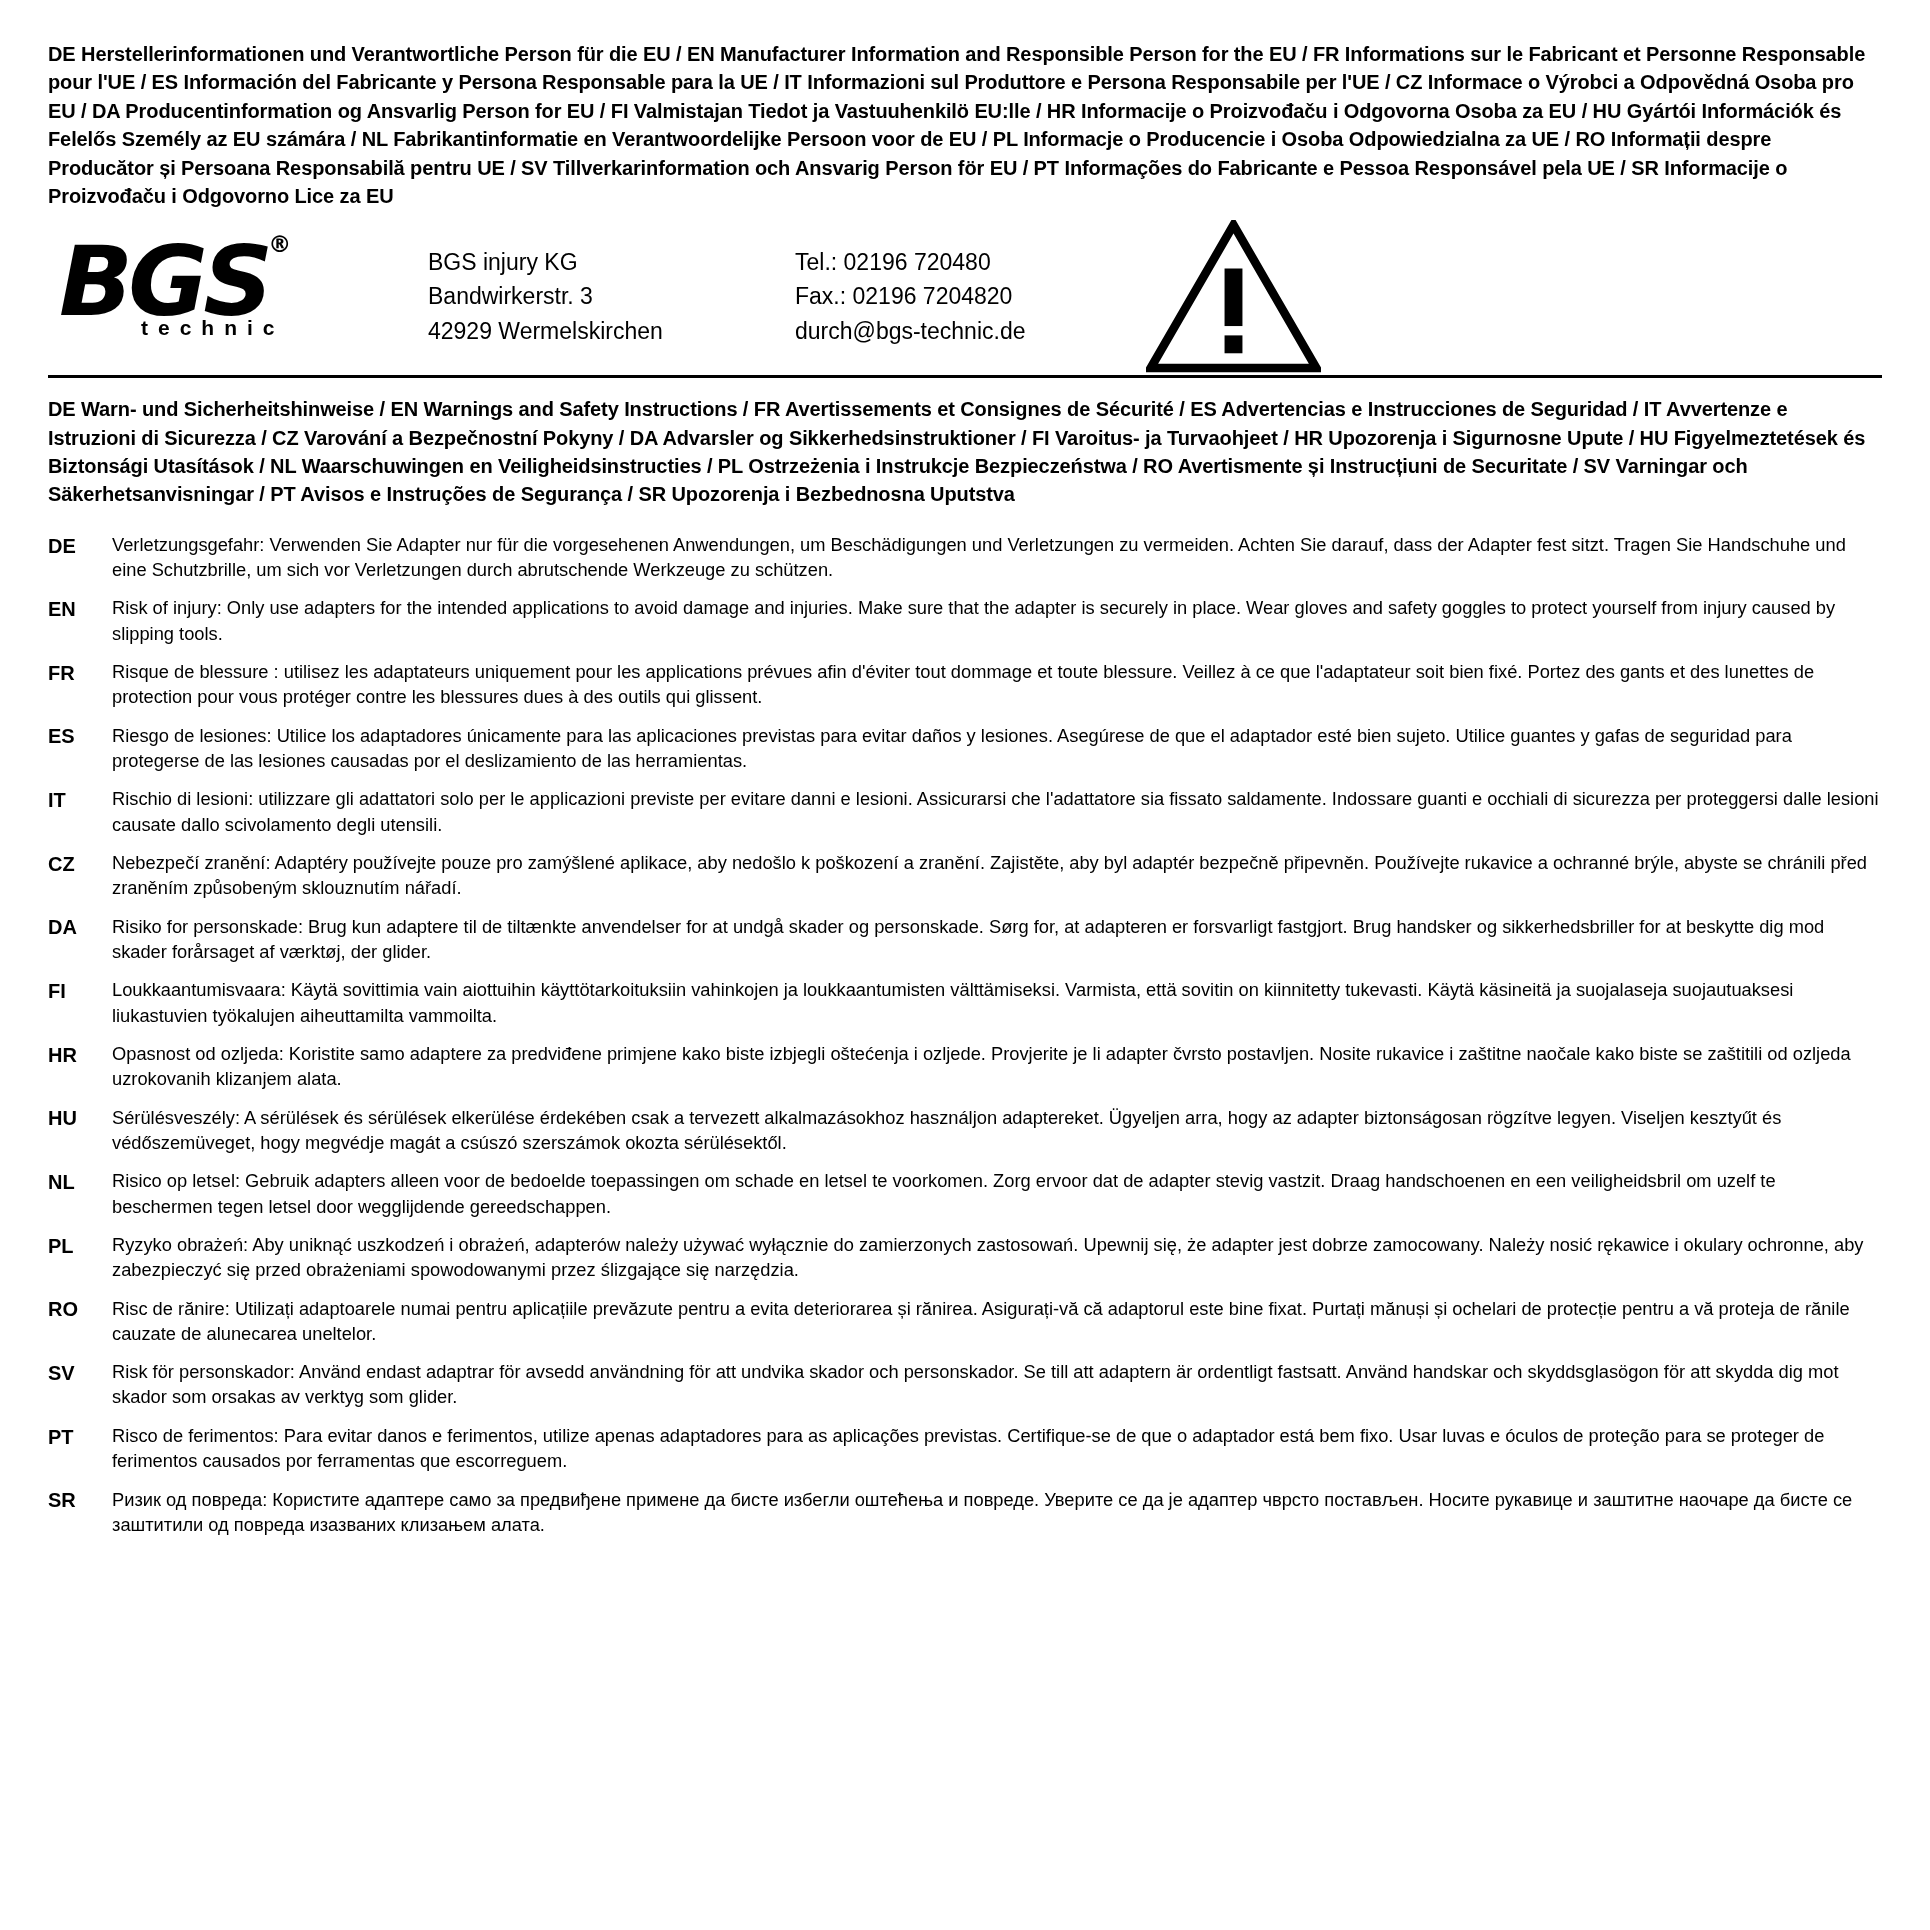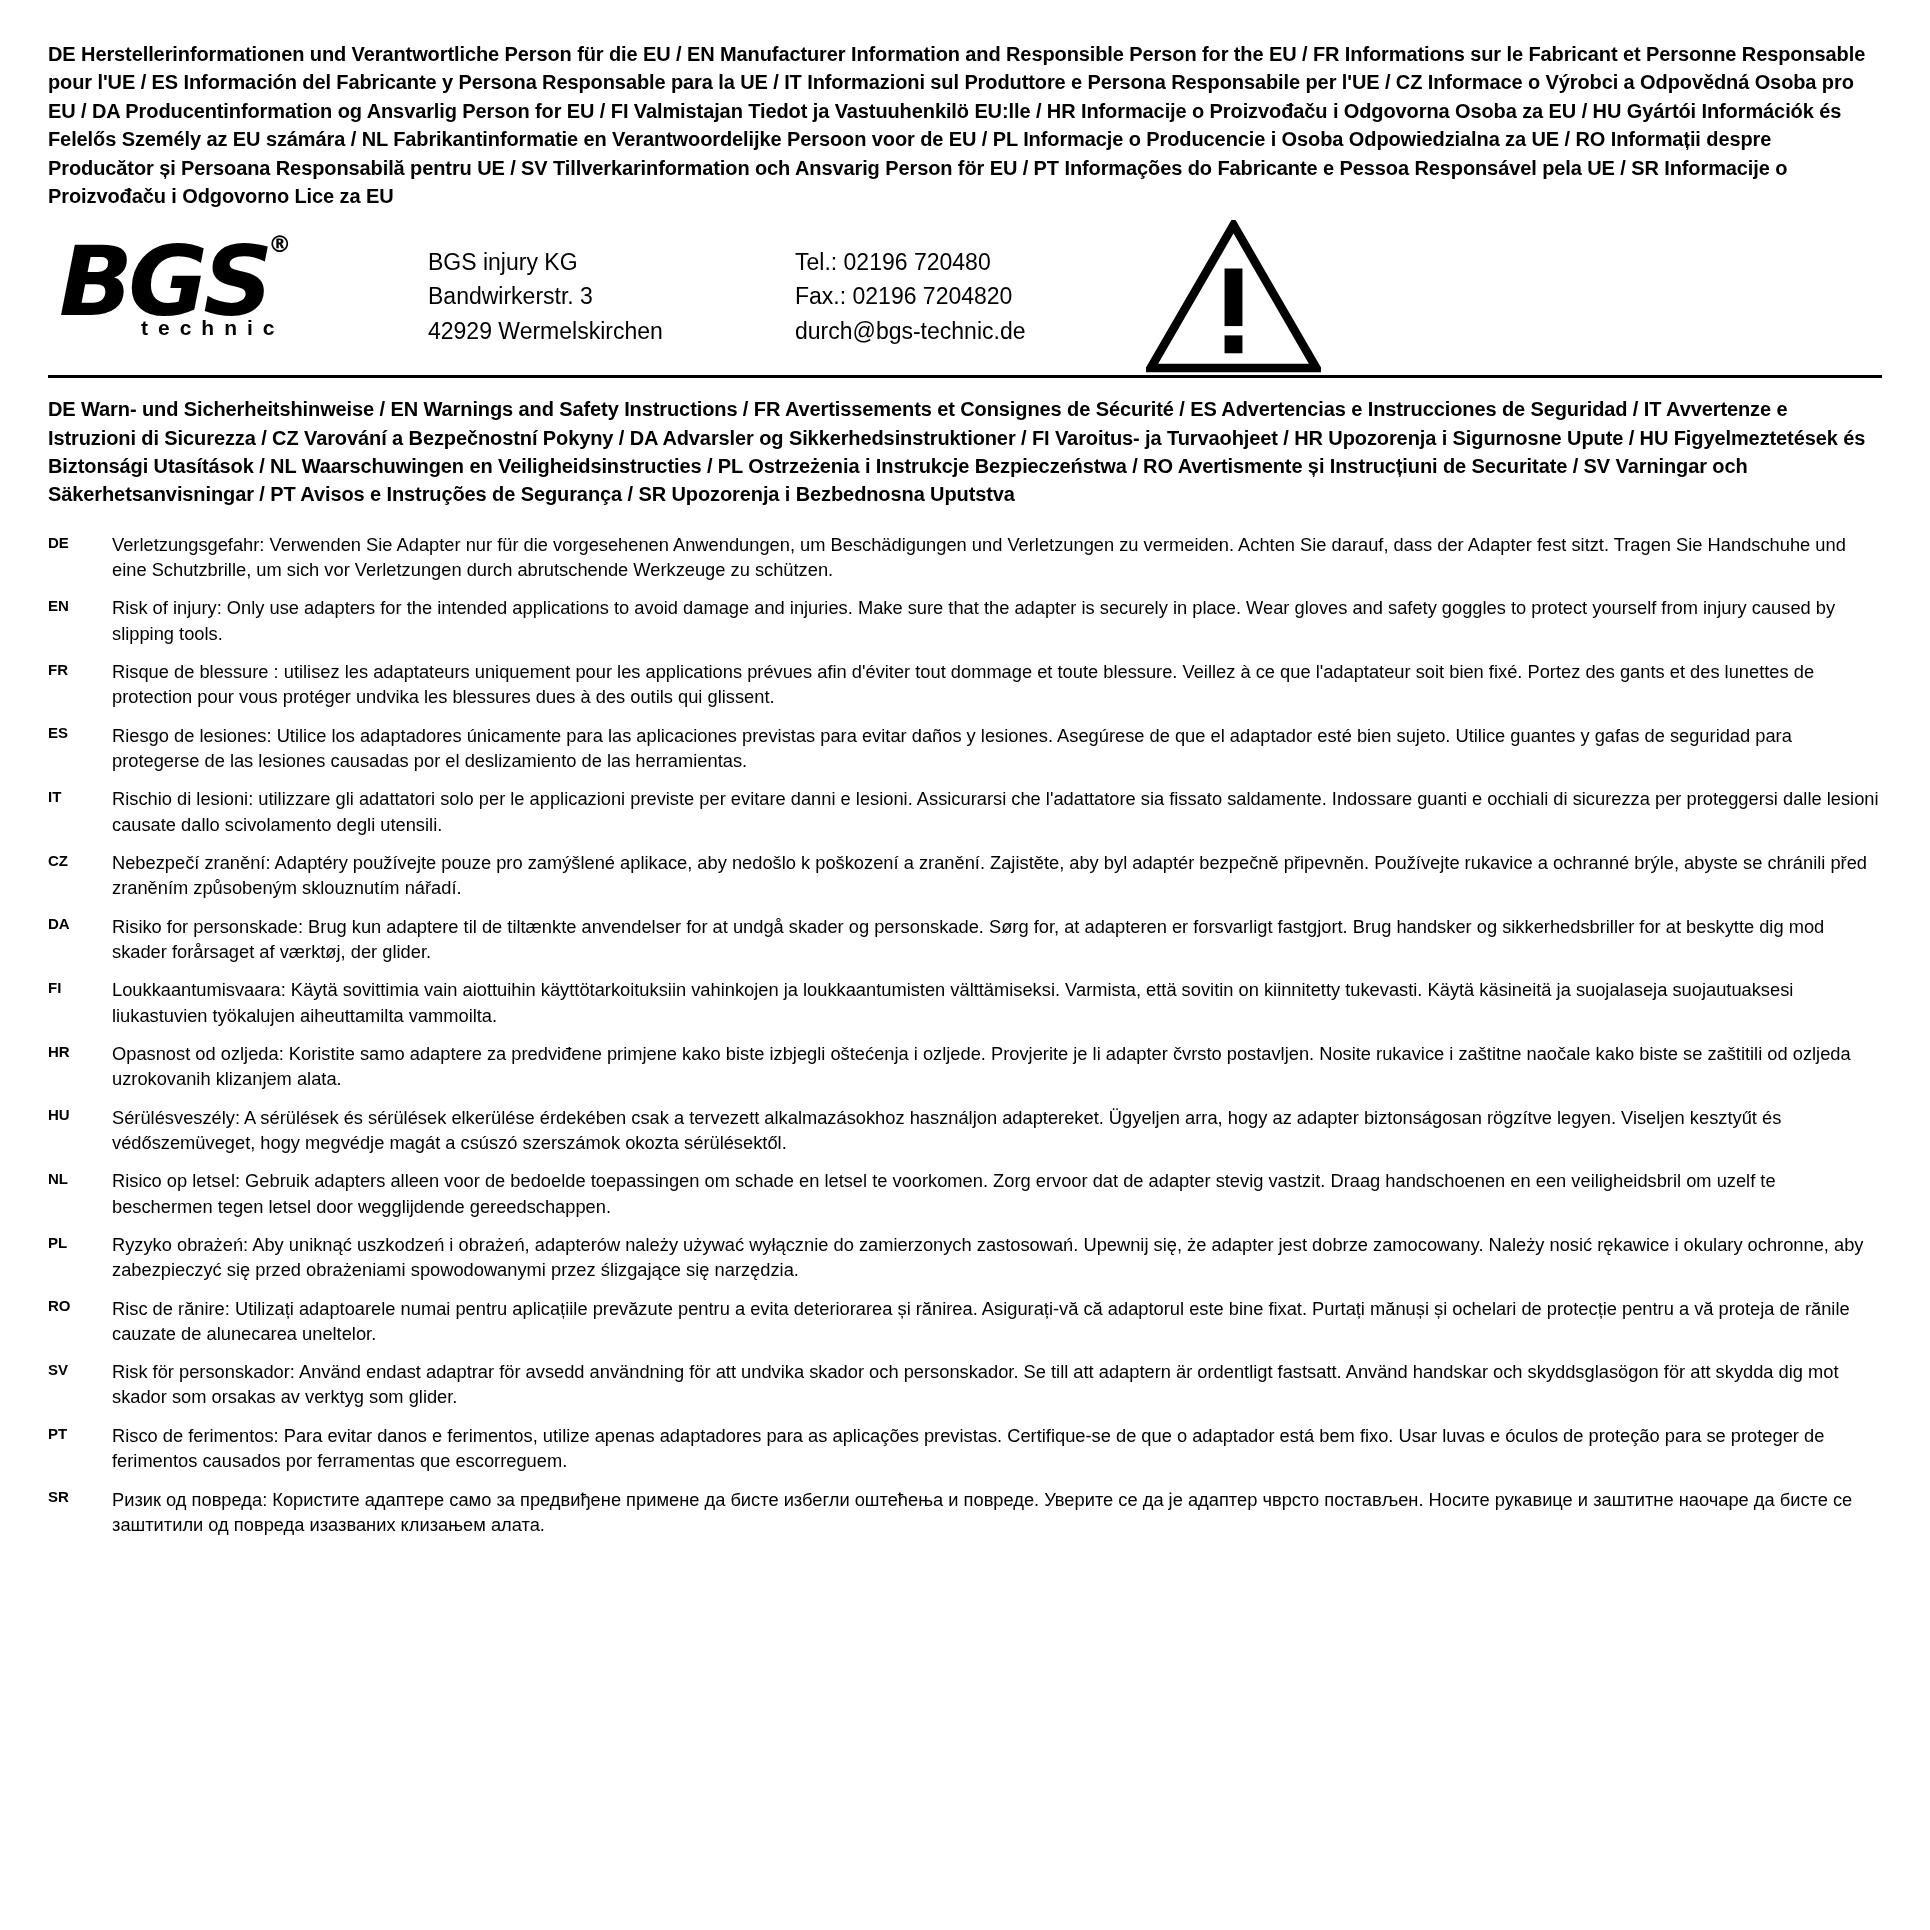--- a/index.html
+++ b/index.html
@@ -113,7 +113,7 @@
   }
   .lang-code {
     flex: 0 0 64px;
-    font-size: 15px;
+    font-size: 20px;
     font-weight: bold;
     line-height: 1.38;
     padding-top: 0.8px;

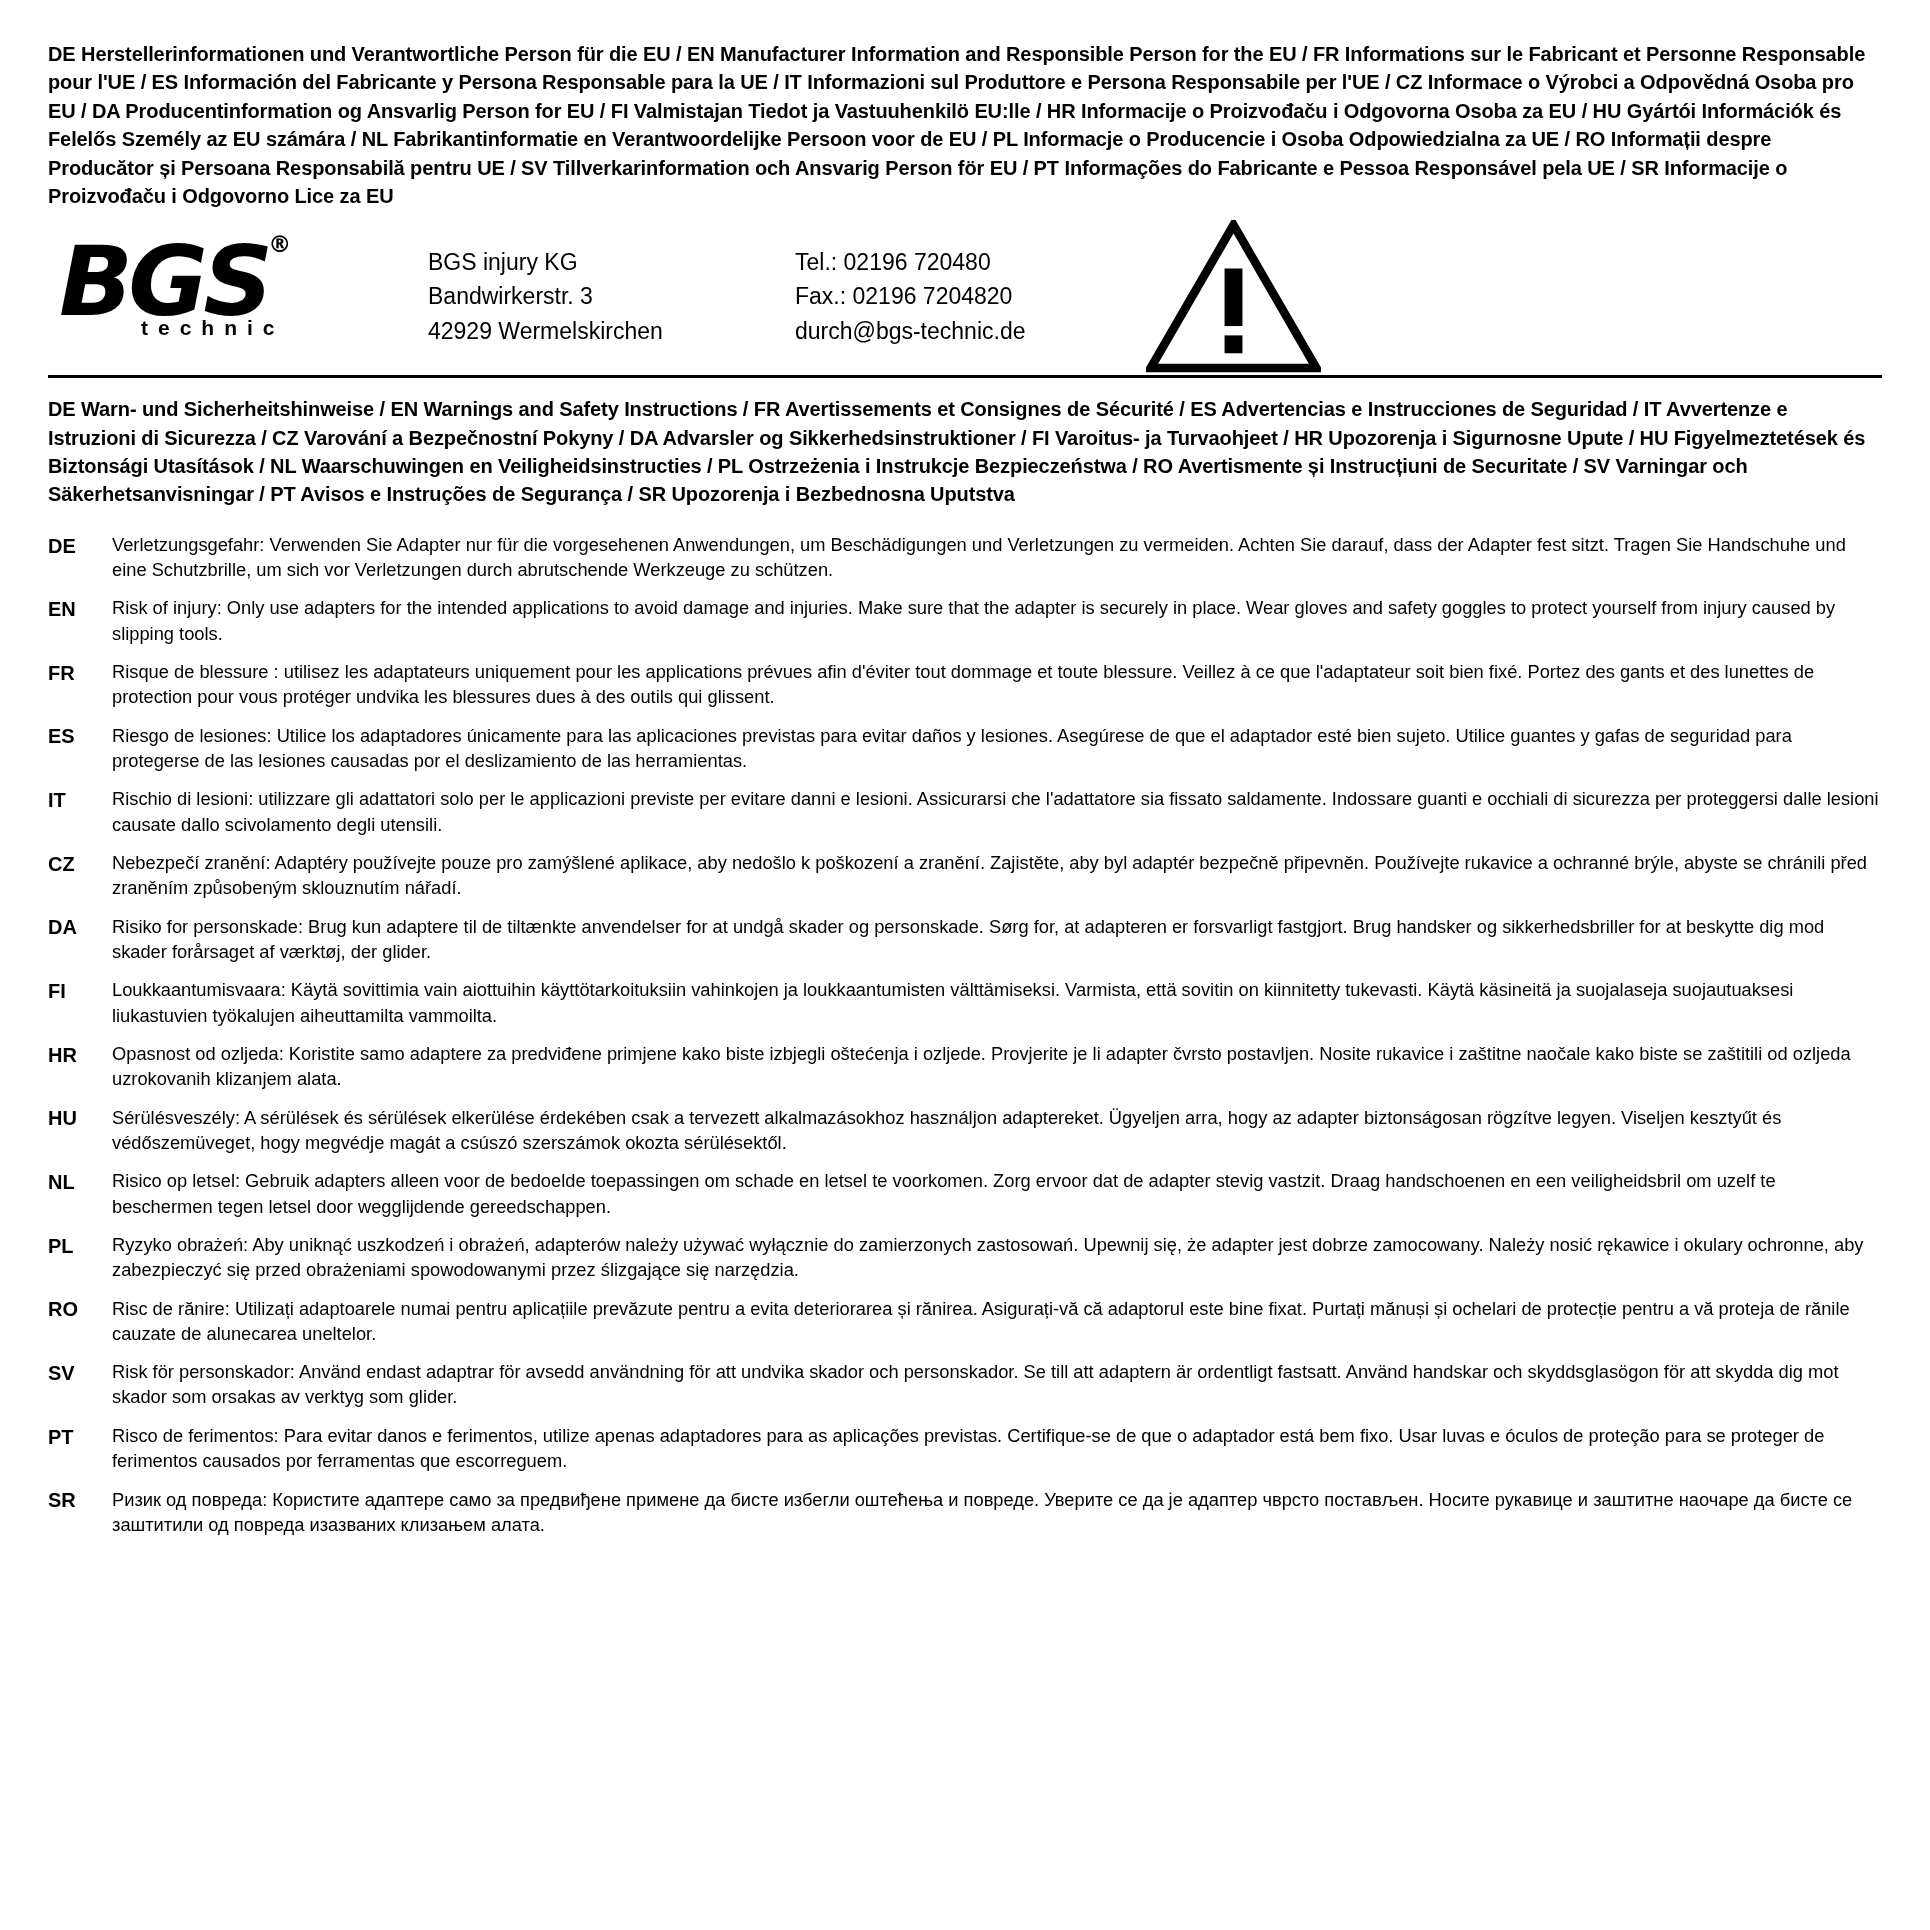--- a/index.html
+++ b/index.html
@@ -178,7 +178,7 @@
 
     <div class="lang-row">
       <div class="lang-code">FR</div>
-      <div class="lang-text">Risque de blessure : utilisez les adaptateurs uniquement pour les applications prévues afin d'éviter tout dommage et toute blessure. Veillez à ce que l'adaptateur soit bien fixé. Portez des gants et des lunettes de protection pour vous protéger undvika les blessures dues à des outils qui glissent.</div>
+      <div class="lang-text">Risque de blessure : utilisez les adaptateurs uniquement pour les applications prévues afin d'éviter tout dommage et toute blessure. Veillez à ce que l'adaptateur soit bien fixé. Portez des gants et des lunettes de protection pour vous protéger contre les blessures dues à des outils qui glissent.</div>
     </div>
 
     <div class="lang-row">

